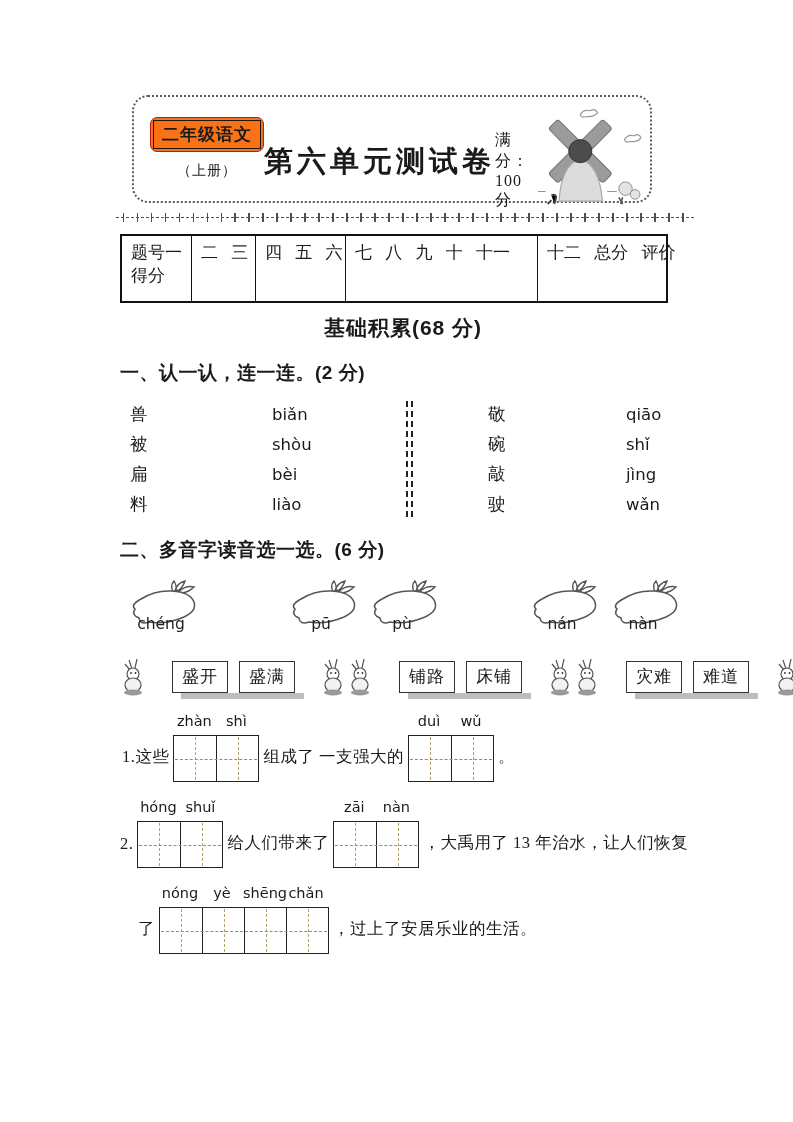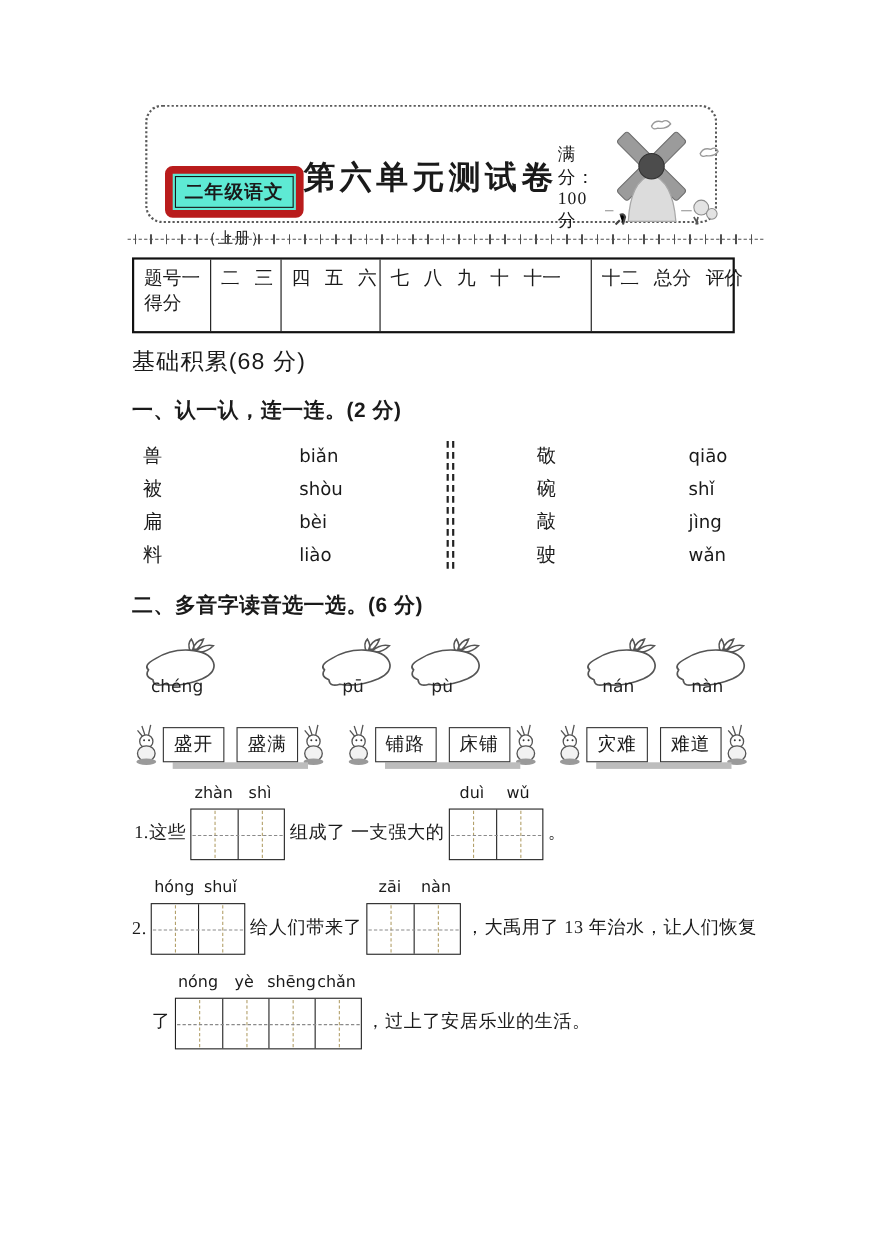--- a/index.html
+++ b/index.html
@@ -17,7 +17,7 @@
     display:flex; align-items:flex-start; padding:12px 8px 8px 16px;
   }
   .badge-col { width:128px; display:flex; flex-direction:column; align-items:center; padding-top:8px; }
-  .badge-outer { border:7px solid #b91c1c; border-radius:7px; padding:2px; background:#5eead4;margin-top:34px; }
+  .badge-outer { border:1px solid #b91c1c; border-radius:7px; padding:2px; background:#f97316; }
   .badge-inner {
     border:1.5px solid #161616; padding:2px 8px;
     font-family:"Liberation Sans", sans-serif; font-weight:bold; font-size:17px; letter-spacing:1px; white-space:nowrap;

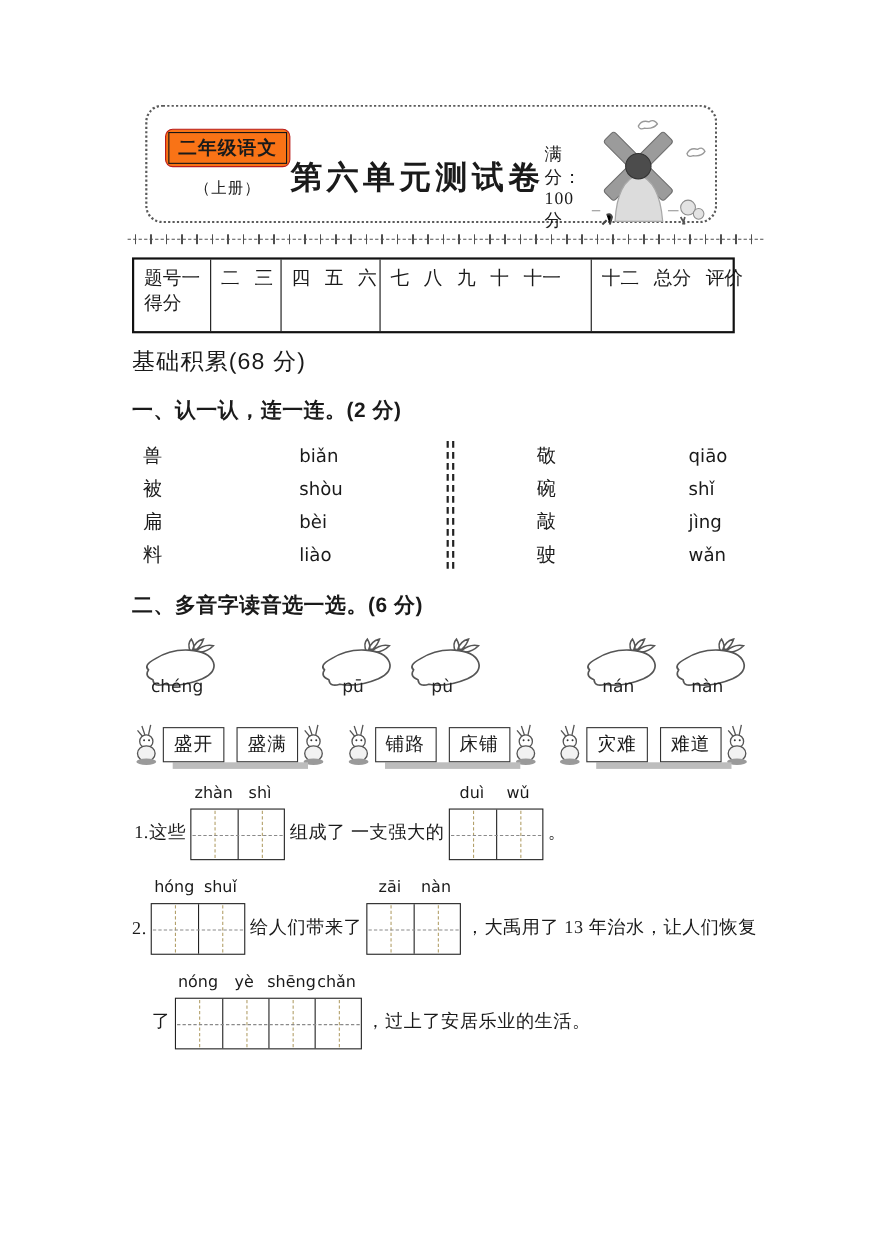--- a/index.html
+++ b/index.html
@@ -54,8 +54,8 @@
 
   
   .part-title {
-    margin-top:11px; 
-    font-family:"Liberation Sans", sans-serif; font-weight:normal; font-size:21px; letter-spacing:1px;
+    margin-top:11px; text-align:center;
+    font-family:"Liberation Sans", sans-serif; font-weight:bold; font-size:21px; letter-spacing:1px;
   }
   .q-heading {
     margin-top:18px; font-family:"Liberation Sans", sans-serif; font-weight:bold; font-size:19px; letter-spacing:0.5px;

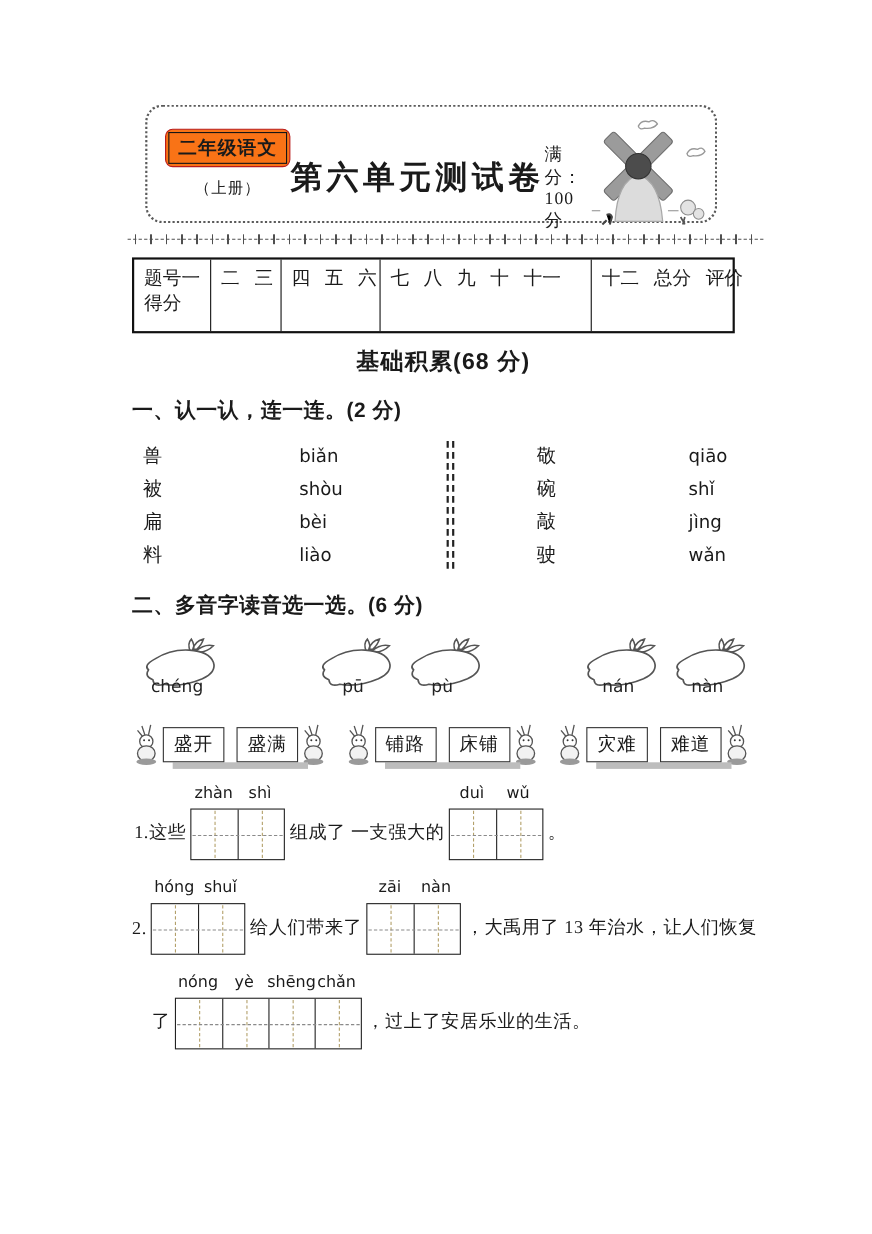--- a/index.html
+++ b/index.html
@@ -87,7 +87,7 @@
 
   
   .cards-row { display:flex; justify-content:space-between; margin:27px 2px 0 0; }
-  .cgroup { display:flex; align-items:center; }
+  .cgroup { display:flex; align-items:center;gap:24px; }
   .cards { display:flex; gap:11px; position:relative; margin:0 1px; }
   .cards::after {
     content:""; position:absolute; left:9px; right:-9px; bottom:-6px; height:6px; background:#bdbdbd;

